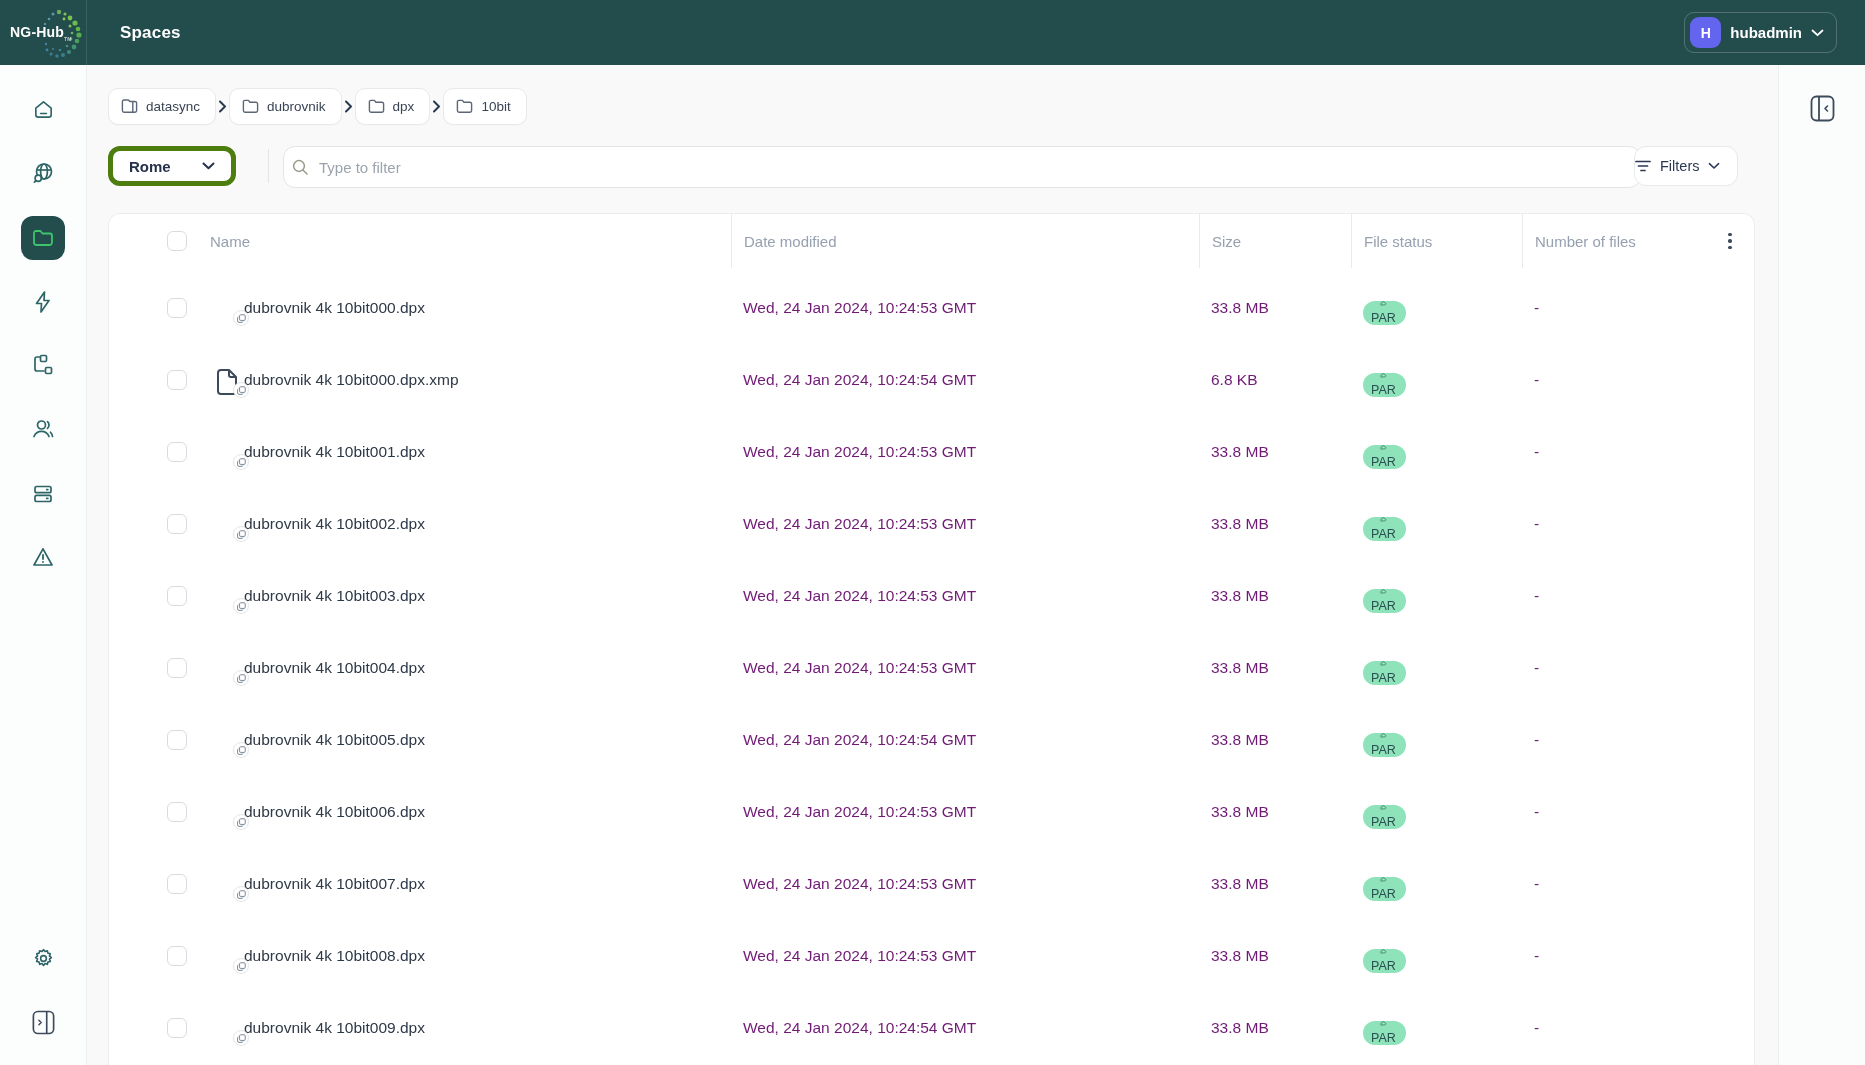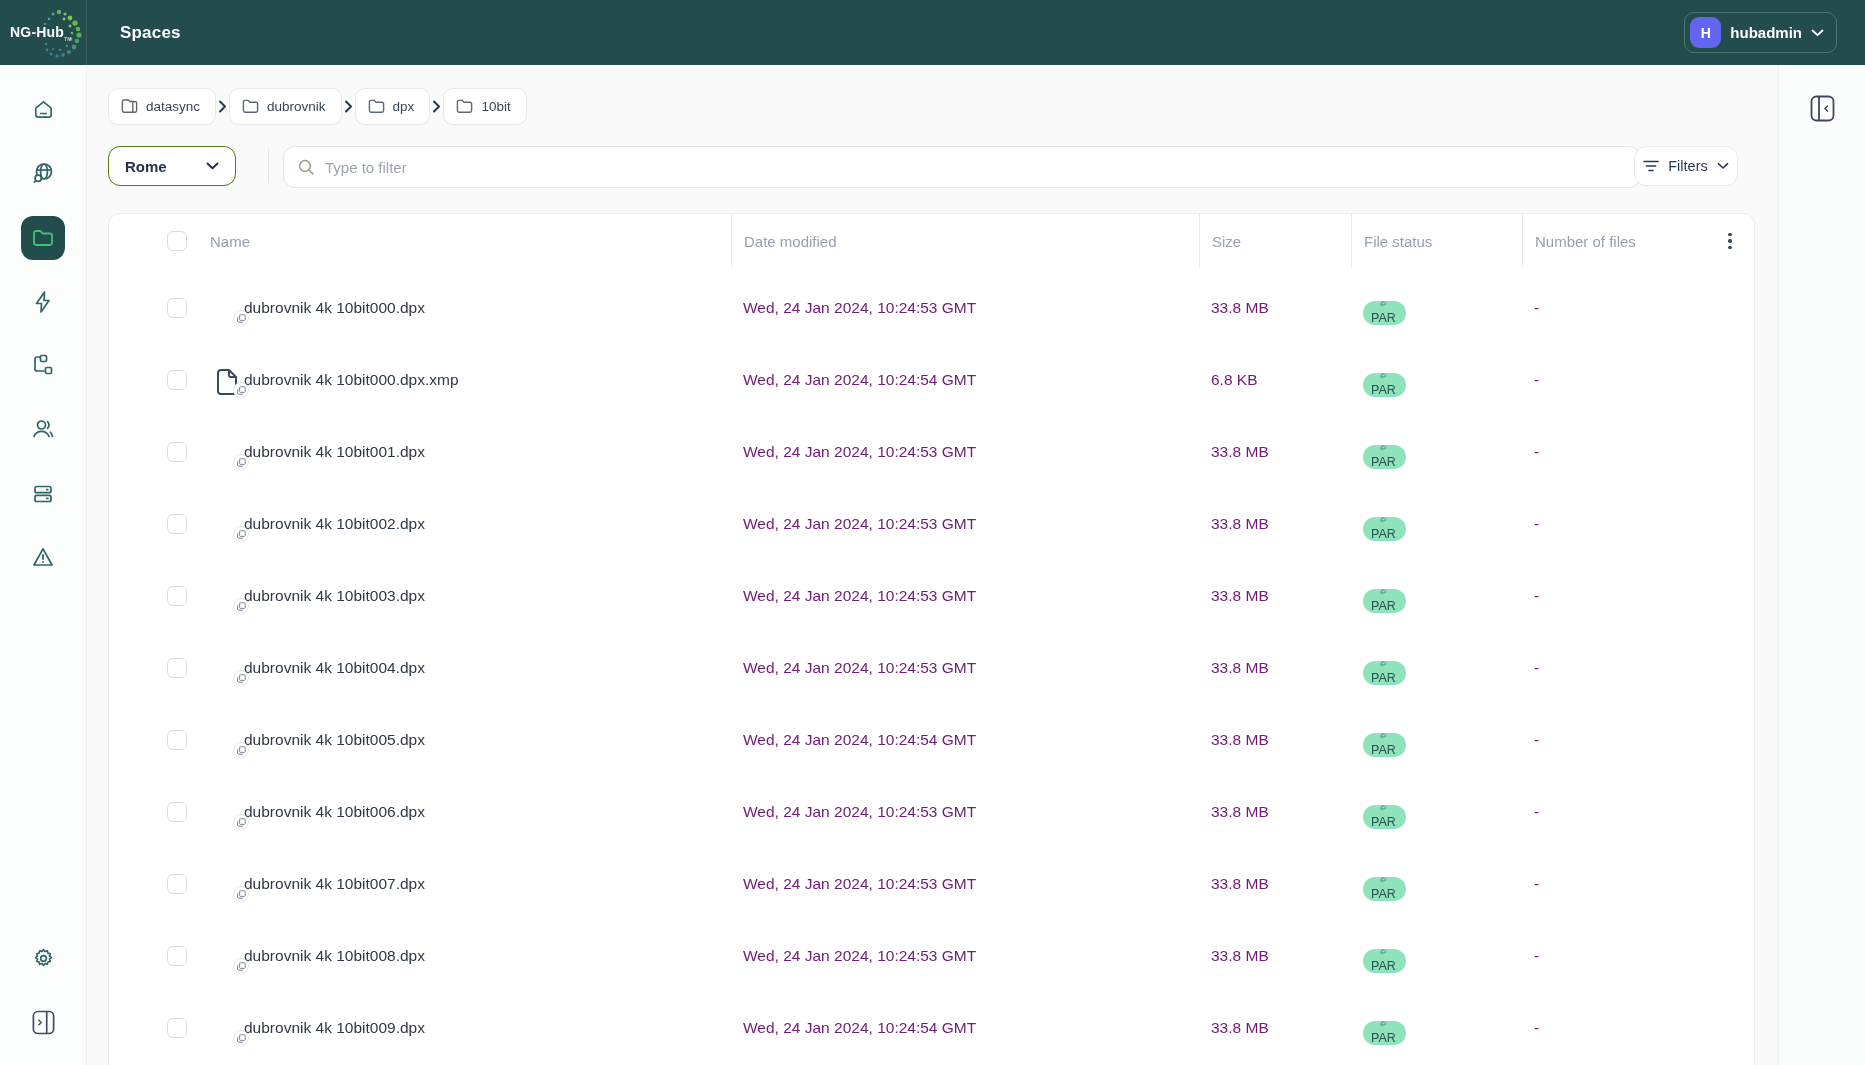--- a/index.html
+++ b/index.html
@@ -39,7 +39,7 @@
 
   
   .toolbar { position:absolute; top:81px; left:21px; right:20px; height:42px; }
-  .space-select { position:absolute; left:0; top:0; width:128px; height:40px; background:#fff; border:1px solid #4d7c0f; border-radius:12px; display:flex; align-items:center; justify-content:space-between; padding:0 16px; cursor:pointer; }
+  .space-select { position:absolute; left:0; top:0; width:128px; height:40px; background:#fff; border:5px solid #4d7c0f; border-radius:12px; display:flex; align-items:center; justify-content:space-between; padding:0 16px; cursor:pointer; }
   .space-select .sel-label { font-size:15px; font-weight:bold; color:#26324b; }
   .tb-divider { position:absolute; left:160px; top:3px; width:1px; height:34px; background:#e3e5e7; }
   .search-box { position:absolute; left:175px; top:0; width:1358px; height:42px; background:#fff; border:1px solid #e3e5e3; border-radius:12px; display:flex; align-items:center; padding:0 14px; gap:10px; }

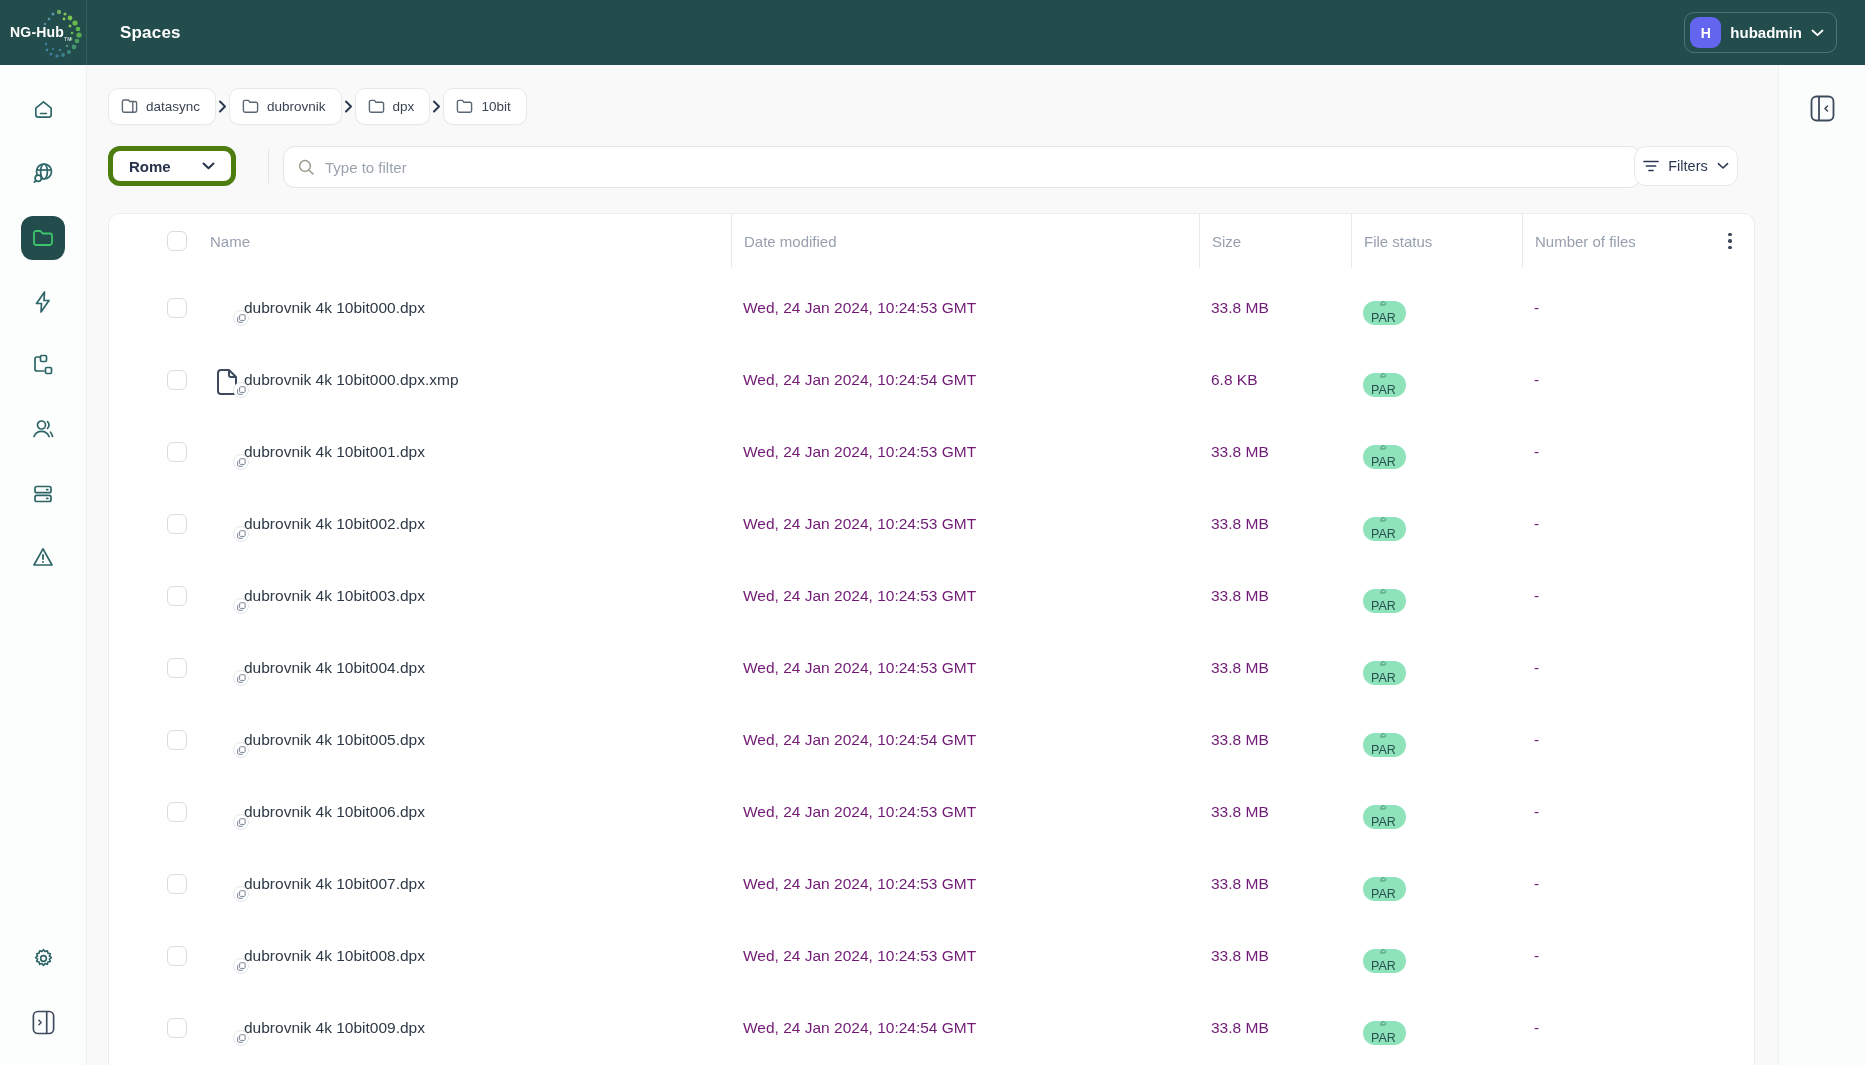--- a/index.html
+++ b/index.html
@@ -42,7 +42,7 @@
   .space-select { position:absolute; left:0; top:0; width:128px; height:40px; background:#fff; border:5px solid #4d7c0f; border-radius:12px; display:flex; align-items:center; justify-content:space-between; padding:0 16px; cursor:pointer; }
   .space-select .sel-label { font-size:15px; font-weight:bold; color:#26324b; }
   .tb-divider { position:absolute; left:160px; top:3px; width:1px; height:34px; background:#e3e5e7; }
-  .search-box { position:absolute; left:175px; top:0; width:1358px; height:42px; background:#fff; border:1px solid #e3e5e3; border-radius:12px; display:flex; align-items:center; padding:0 14px; gap:10px; }
+  .search-box { position:absolute; left:175px; top:0; width:1358px; height:42px; background:#fff; border:1px solid #e3e5e3; border-radius:12px; display:flex; align-items:center; padding:0 8px; gap:10px; }
   .search-box input { border:none; outline:none; flex:1; font-size:15px; color:#3a4454; font-family:inherit; background:transparent; }
   .search-box input::placeholder { color:#9ba3ad; }
   .filters-btn { position:absolute; right:20px; top:0; height:40px; width:104px; background:#fff; border:1px solid #e7e9eb; border-radius:12px; display:flex; align-items:center; justify-content:center; gap:9px; cursor:pointer; }

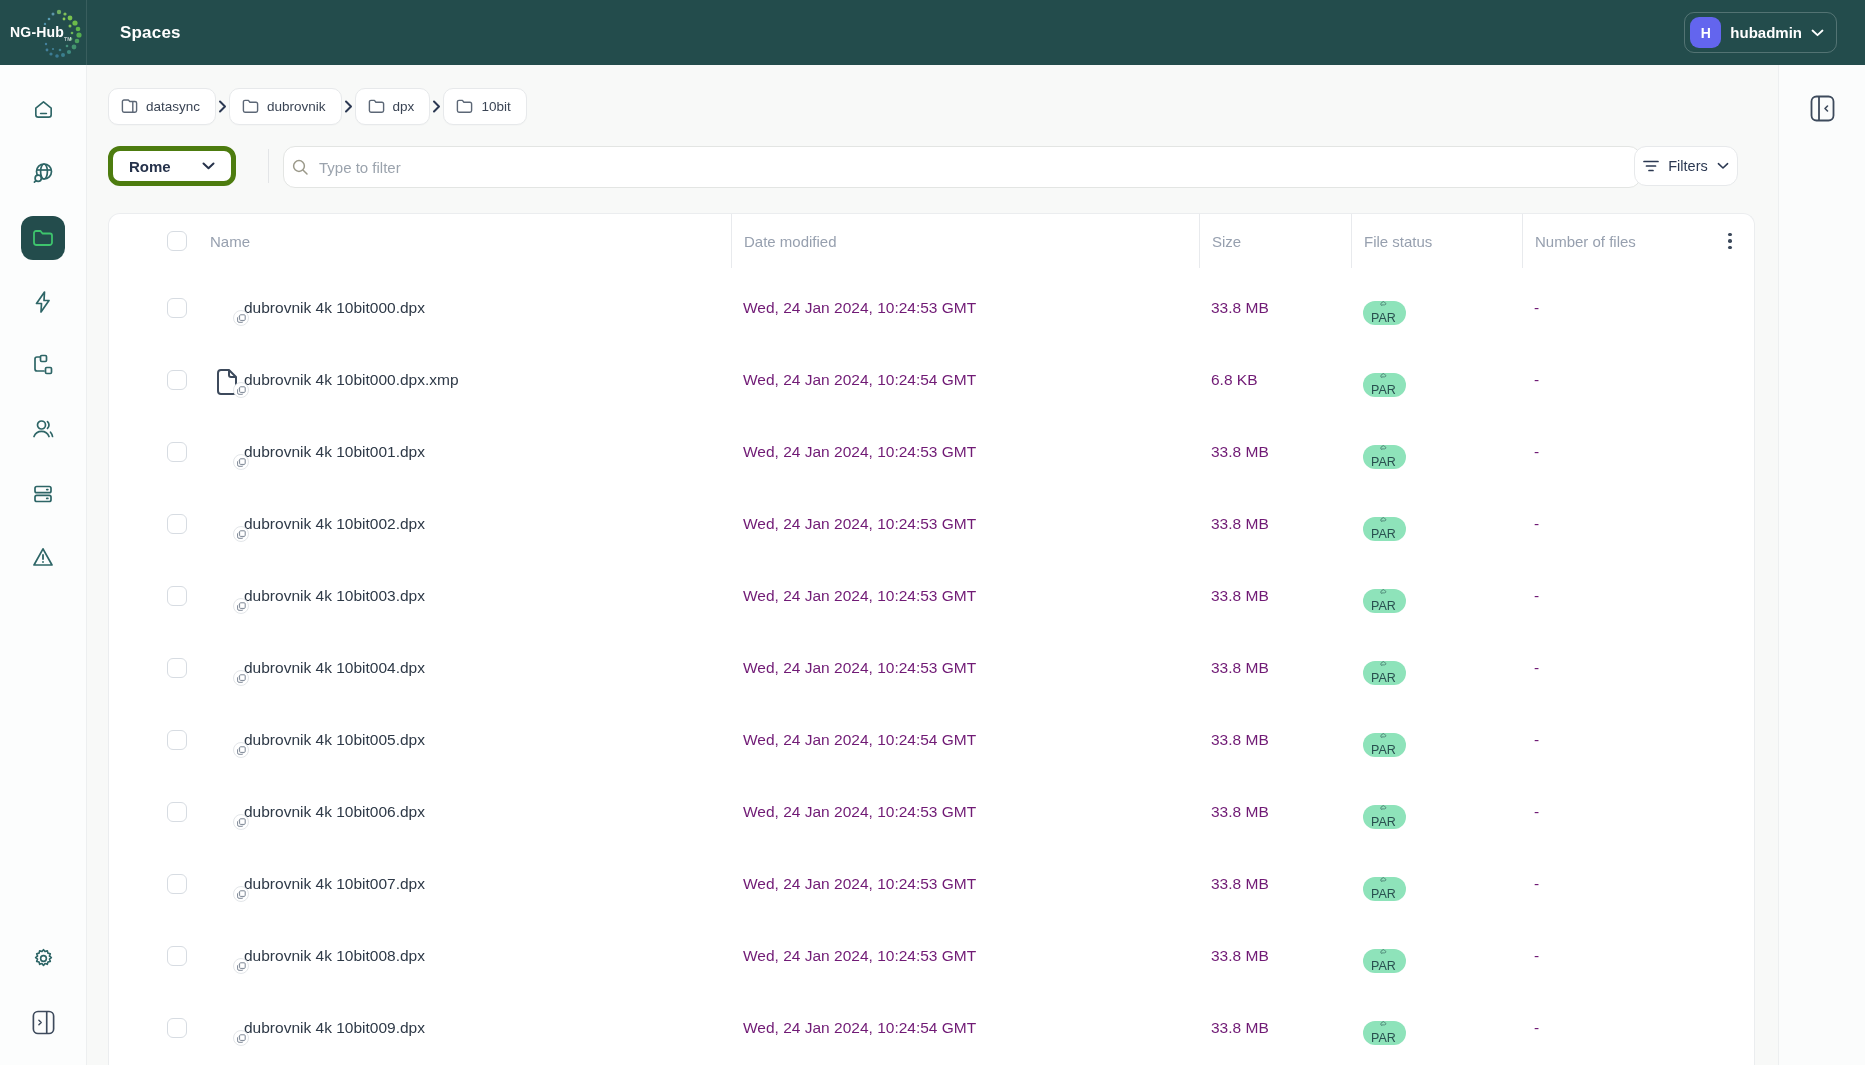--- a/index.html
+++ b/index.html
@@ -45,7 +45,7 @@
   .search-box { position:absolute; left:175px; top:0; width:1358px; height:42px; background:#fff; border:1px solid #e3e5e3; border-radius:12px; display:flex; align-items:center; padding:0 8px; gap:10px; }
   .search-box input { border:none; outline:none; flex:1; font-size:15px; color:#3a4454; font-family:inherit; background:transparent; }
   .search-box input::placeholder { color:#9ba3ad; }
-  .filters-btn { position:absolute; right:20px; top:0; height:40px; width:104px; background:#fff; border:1px solid #e7e9eb; border-radius:12px; display:flex; align-items:center; justify-content:center; gap:9px; cursor:pointer; }
+  .filters-btn { position:absolute; right:20px; top:0; height:40px; width:104px; background:#fff; border:1px solid #e7e9eb; border-radius:12px; display:flex; align-items:center; gap:9px; cursor:pointer; }
   .filters-btn .f-label { font-size:14.5px; color:#2b3852; }
 
   

